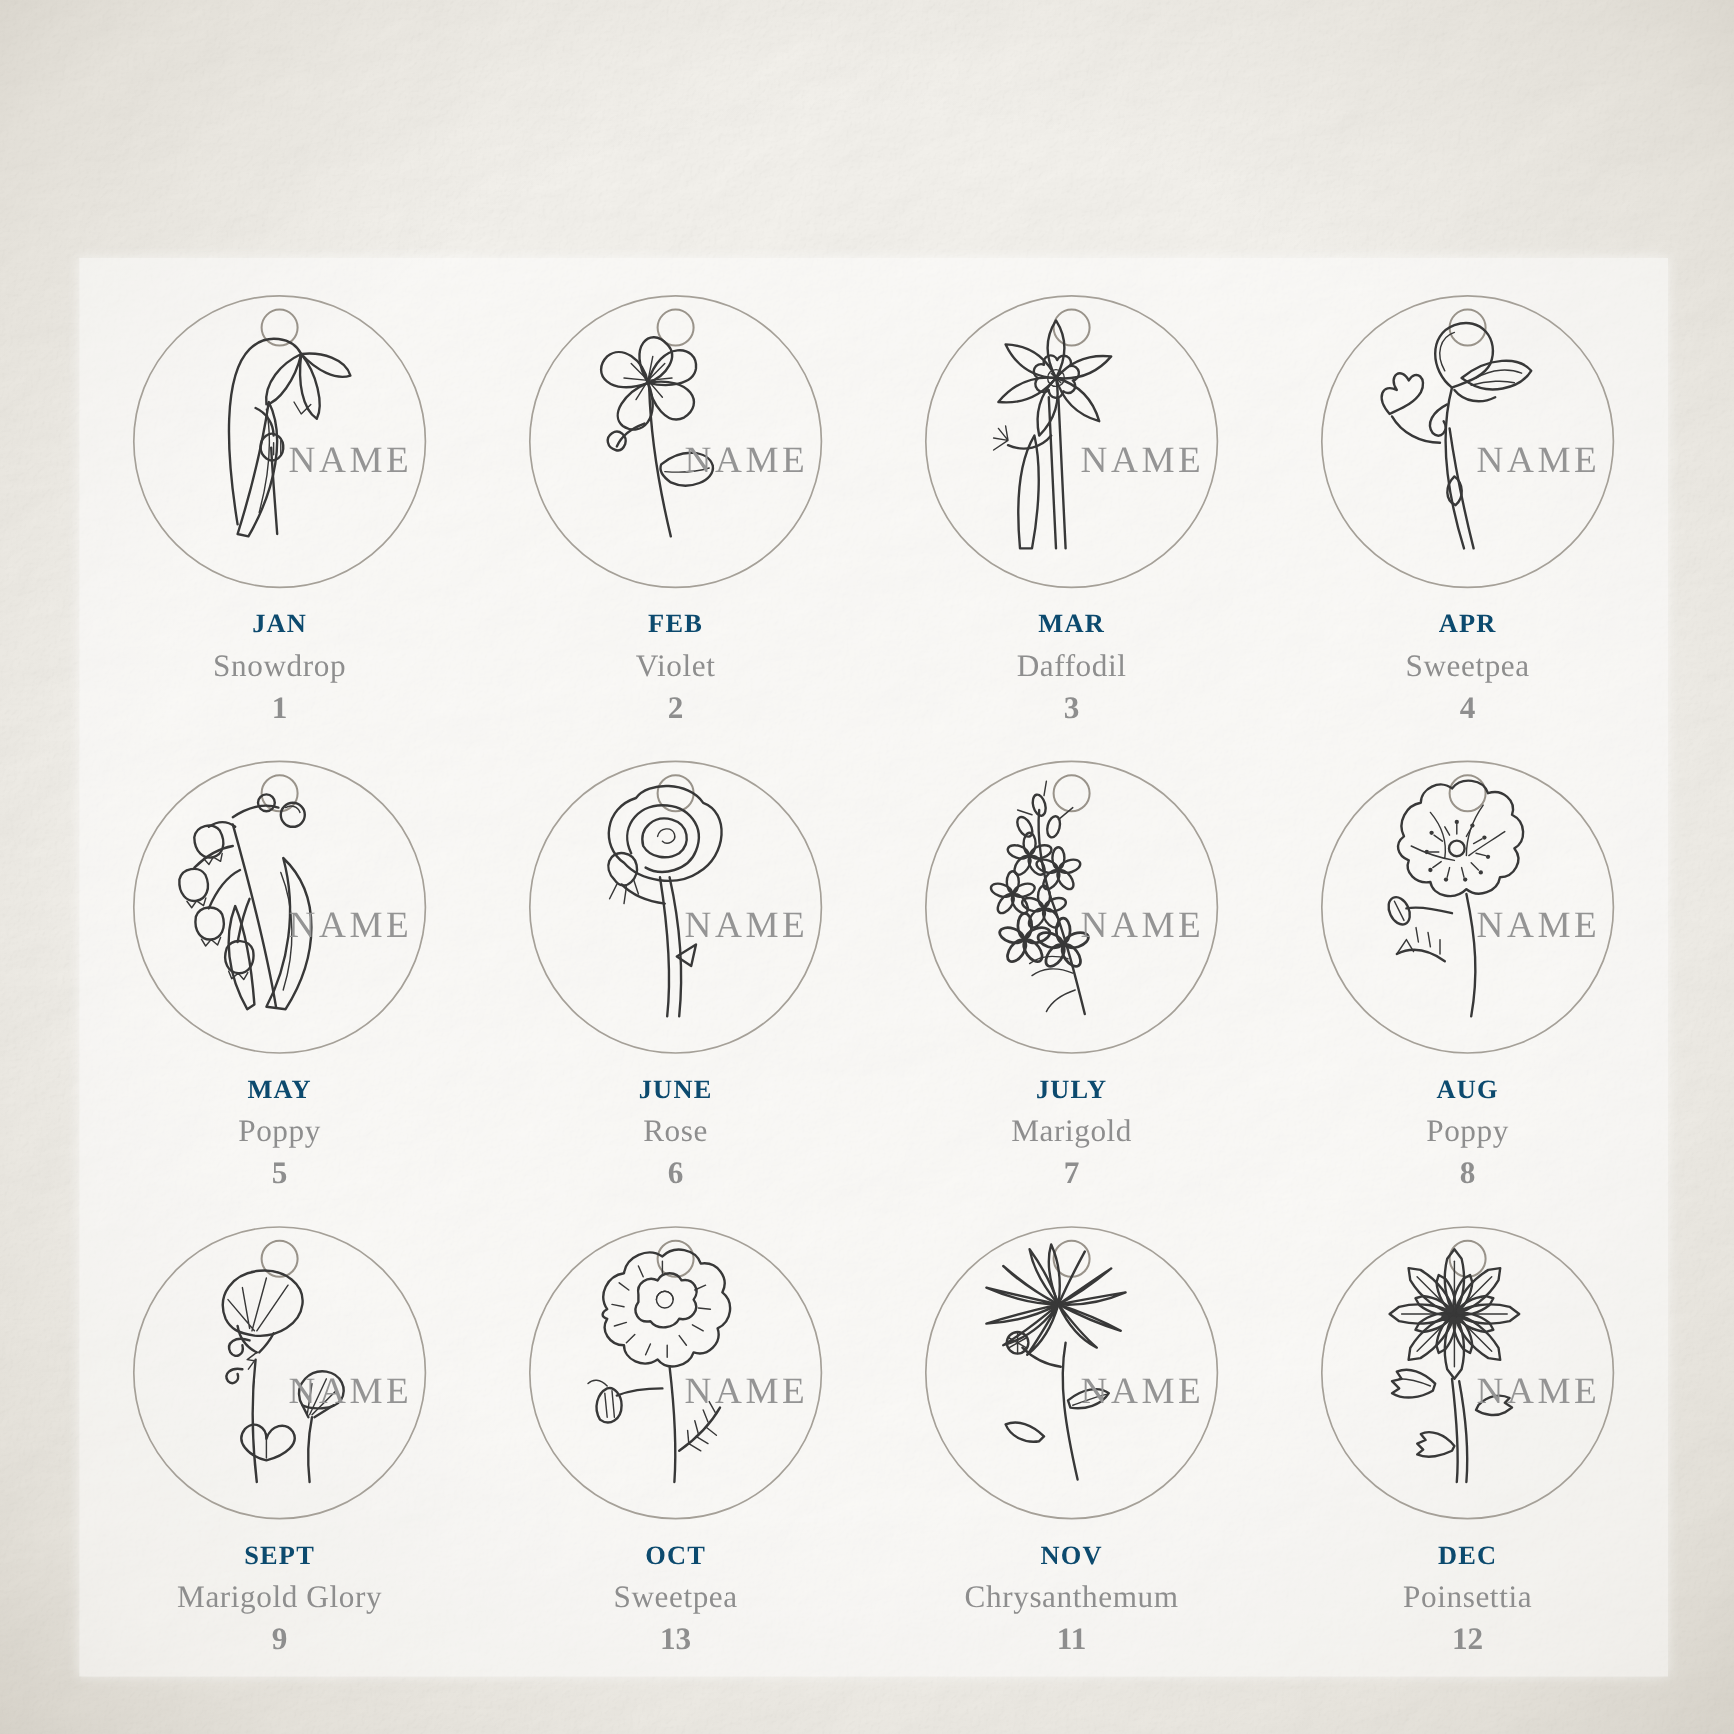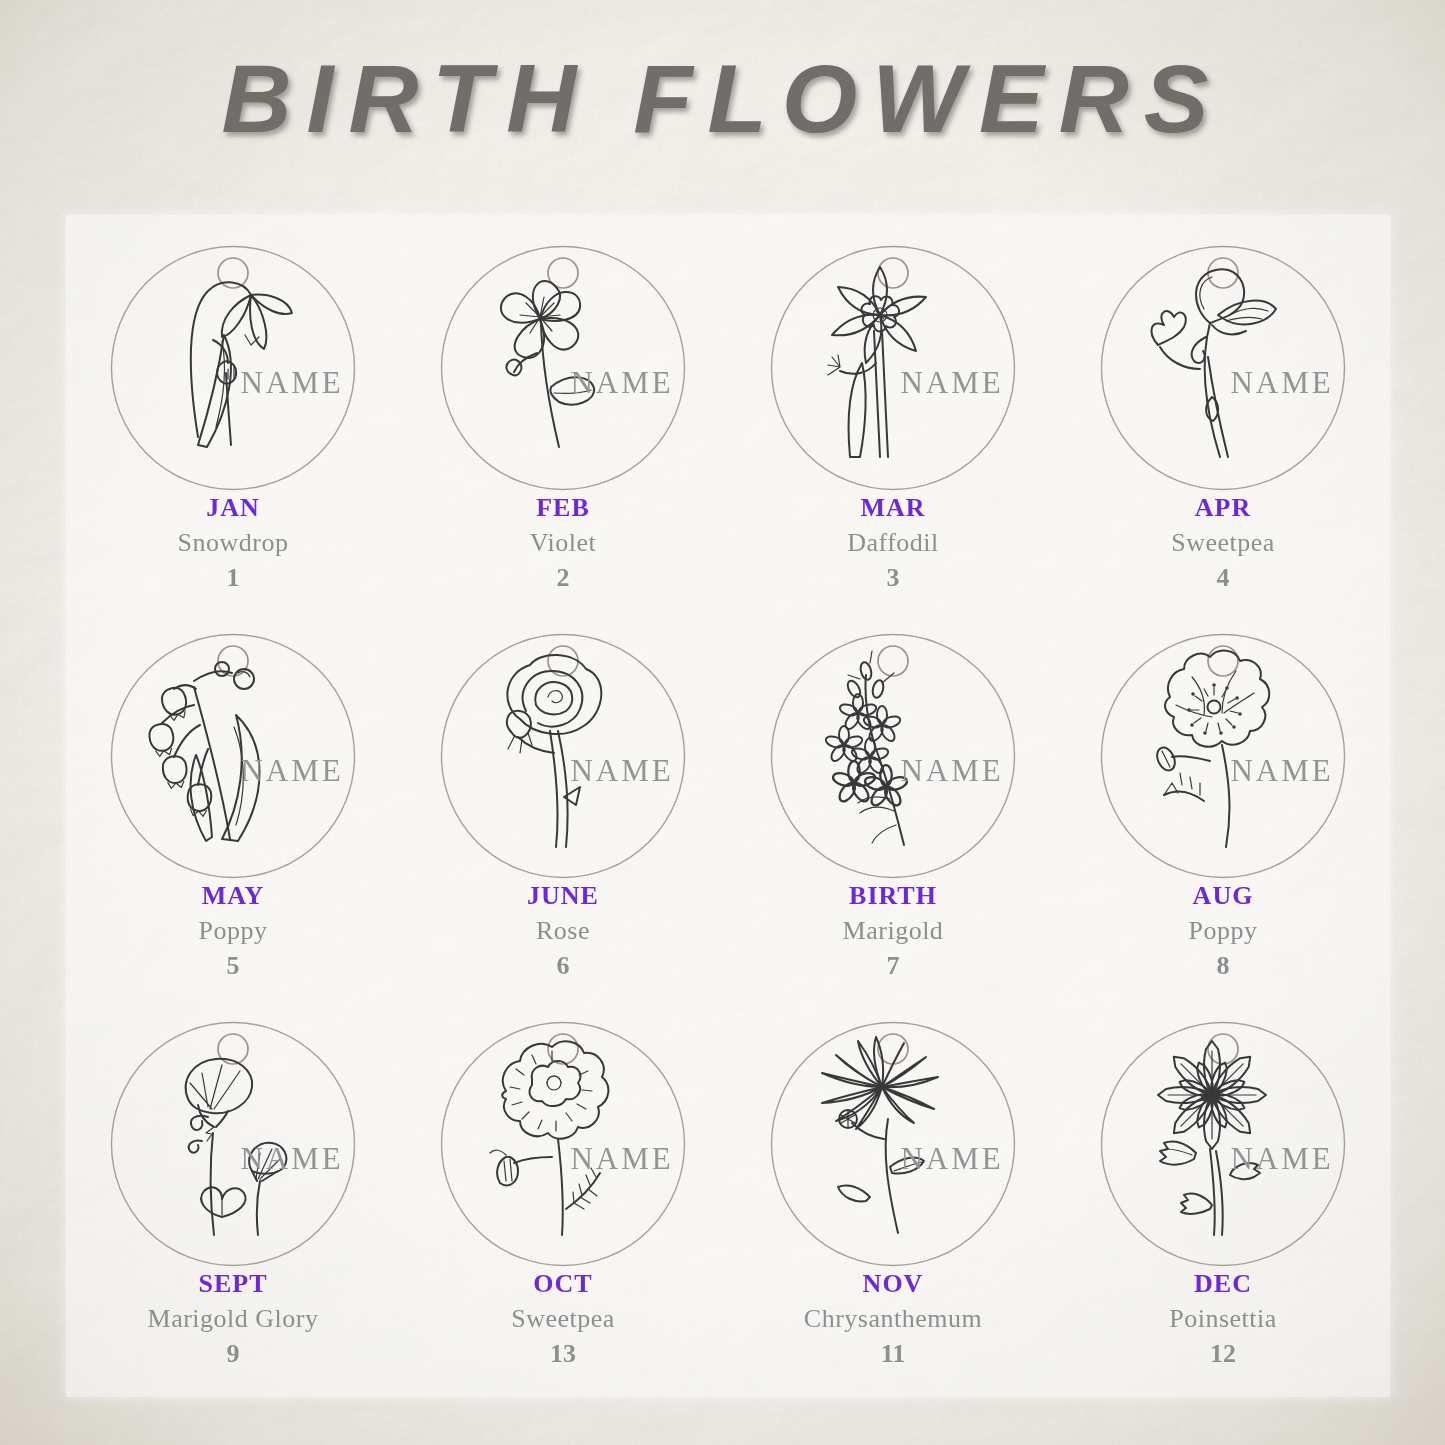--- a/index.html
+++ b/index.html
@@ -55,7 +55,6 @@
   <div class="vignette"></div>
   <div class="panel"></div>
 
-  <h1 class="title">BIRTH FLOWERS</h1>
 
   <div class="grid">
 

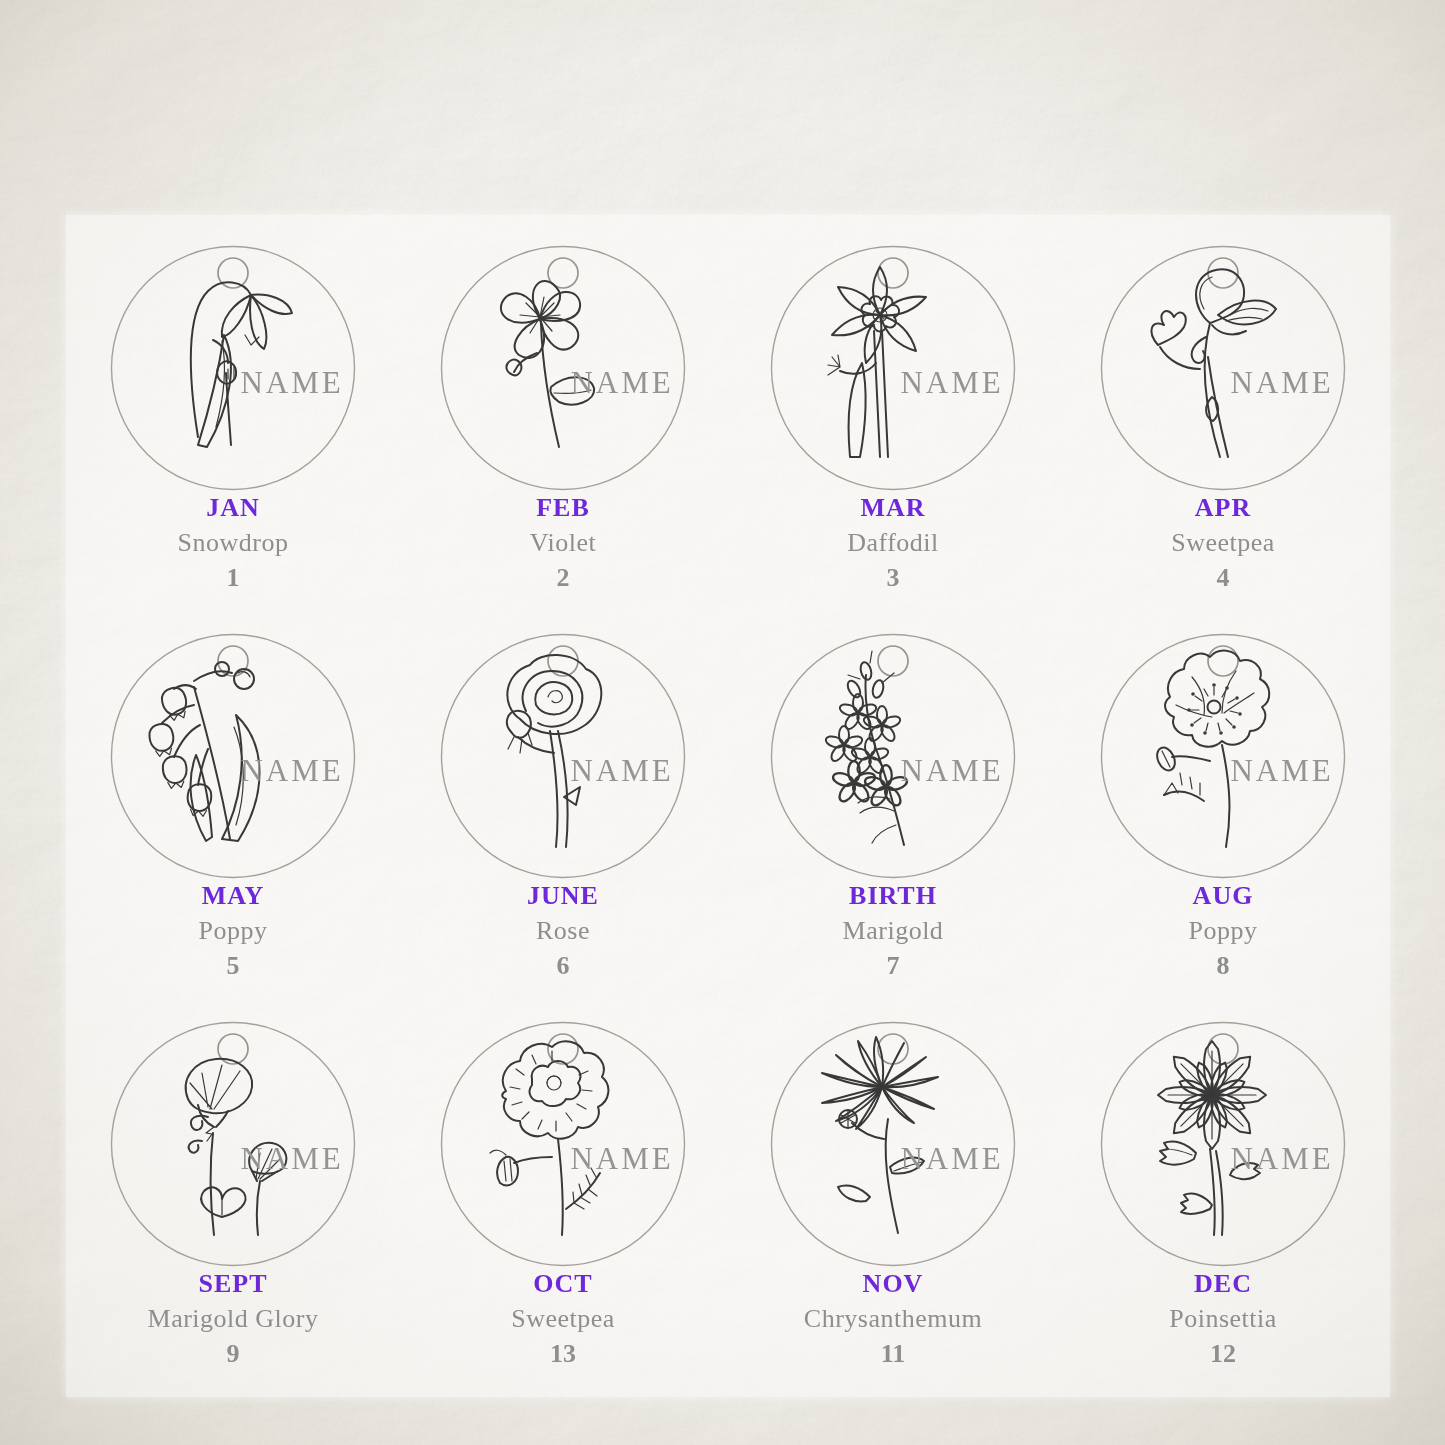--- a/index.html
+++ b/index.html
@@ -24,7 +24,7 @@
   .art .dot{fill:#3a3a3a;stroke:none;}
   .engrave{position:absolute;left:74%;top:56%;transform:translate(-50%,-50%);
     font-size:31px;letter-spacing:3px;color:#949494;white-space:nowrap;}
-  .month{margin-top:0;line-height:34px;font-weight:700;font-size:26px;color:#6d28d9;letter-spacing:1px;}
+  .month{margin-top:12px;line-height:34px;font-weight:700;font-size:22px;color:#0c4a6e;letter-spacing:1px;}
   .fname{line-height:35px;font-weight:400;font-size:26px;color:#8e8e8e;letter-spacing:0.5px;white-space:nowrap;}
   .num{line-height:35px;font-weight:700;font-size:26px;color:#8e8e8e;}
 </style>

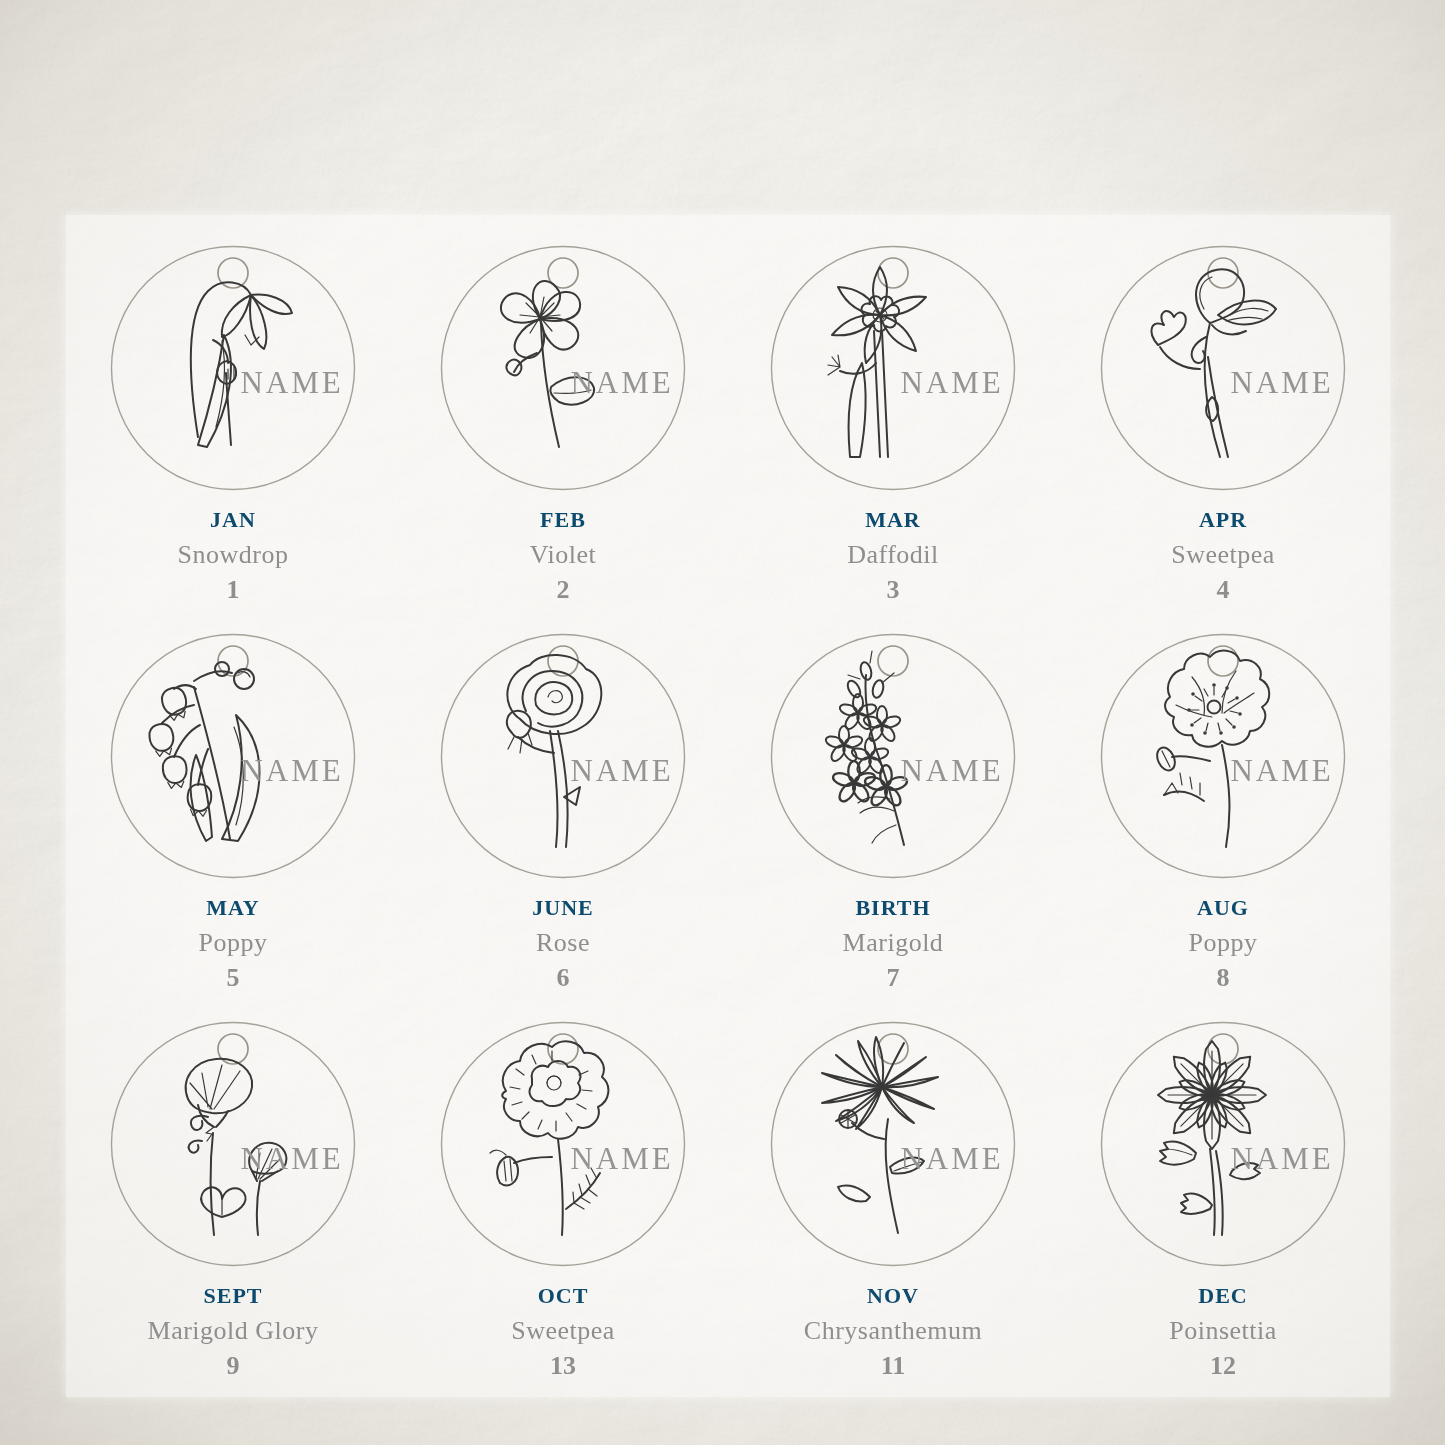--- a/index.html
+++ b/index.html
@@ -259,7 +259,7 @@
         </svg>
         <div class="engrave">NAME</div>
       </div>
-      <div class="month">BIRTH</div>
+      <div class="month">JULY</div>
       <div class="fname">Marigold</div>
       <div class="num">7</div>
     </div>

